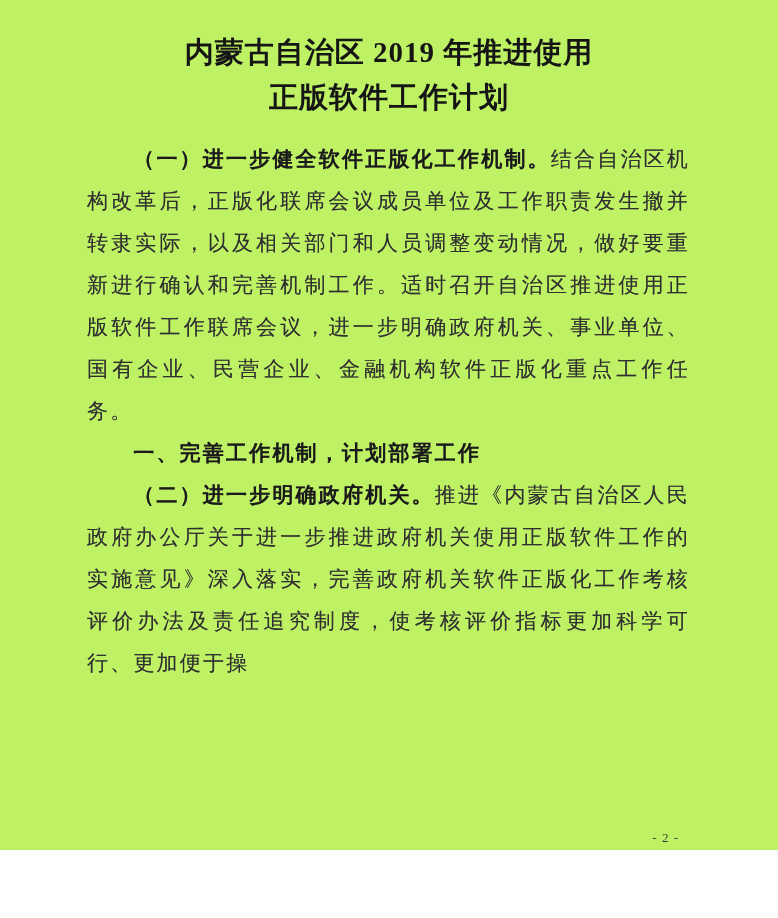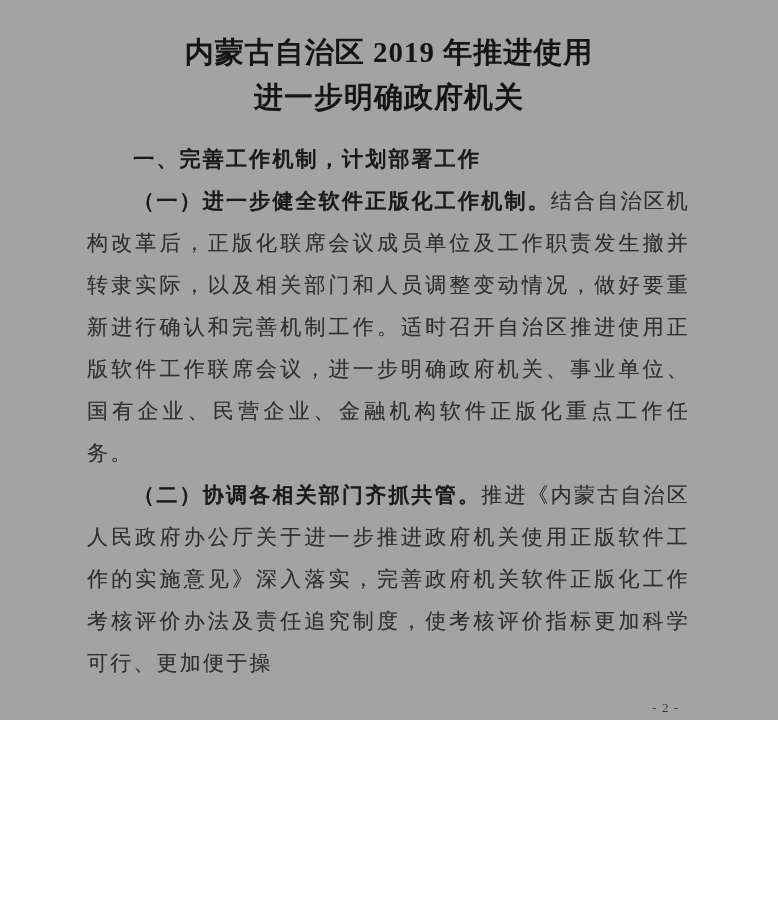--- a/index.html
+++ b/index.html
@@ -10,8 +10,8 @@
   .page {
     position: relative;
     width: 778px;
-    height: 720px;
-    background: #a3a3a3;
+    height: 850px;
+    background: #bef264;
     overflow: hidden;
     font-family: "Liberation Serif", "DejaVu Serif", serif;
     color: #2e2e2e;

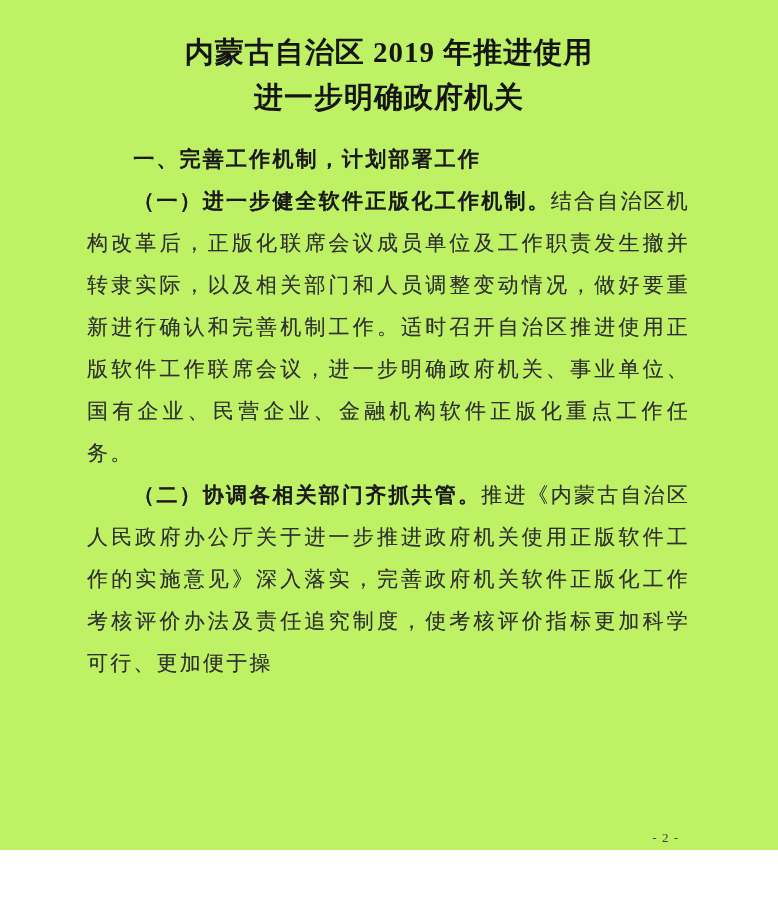--- a/index.html
+++ b/index.html
@@ -71,7 +71,7 @@
 
   <h1 class="doc-title">
     <span class="title-line">内蒙古自治区 2019 年推进使用</span>
-    <span class="title-line">进一步明确政府机关</span>
+    <span class="title-line">正版软件工作计划</span>
   </h1>
 
   <div class="doc-body">

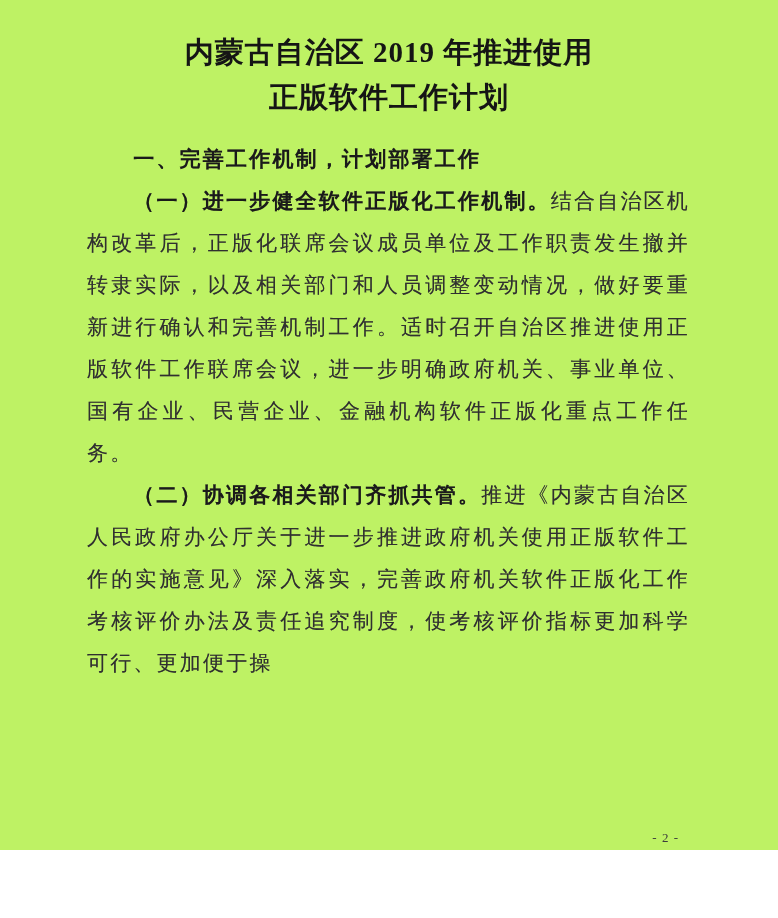--- a/index.html
+++ b/index.html
@@ -77,9 +77,9 @@
   <div class="doc-body">
 
 
+    <p class="para"><span class="lead-bold">（一）进一步健全软件正版化工作机制。</span><span>结合自治区机构改革后，正版化联席会议成员单位及工作职责发生撤并转隶实际，以及相关部门和人员调整变动情况，做好要重新进行确认和完善机制工作。适时召开自治区推进使用正版软件工作联席会议，进一步明确政府机关、事业单位、国有企业、民营企业、金融机构软件正版化重点工作任务。</span></p>
+
     <p class="para section-heading">一、完善工作机制，计划部署工作</p>
-
-    <p class="para"><span class="lead-bold">（一）进一步健全软件正版化工作机制。</span><span>结合自治区机构改革后，正版化联席会议成员单位及工作职责发生撤并转隶实际，以及相关部门和人员调整变动情况，做好要重新进行确认和完善机制工作。适时召开自治区推进使用正版软件工作联席会议，进一步明确政府机关、事业单位、国有企业、民营企业、金融机构软件正版化重点工作任务。</span></p>
 
     <p class="para"><span class="lead-bold">（二）协调各相关部门齐抓共管。</span><span>推进《内蒙古自治区人民政府办公厅关于进一步推进政府机关使用正版软件工作的实施意见》深入落实，完善政府机关软件正版化工作考核评价办法及责任追究制度，使考核评价指标更加科学可行、更加便于操</span></p>
 

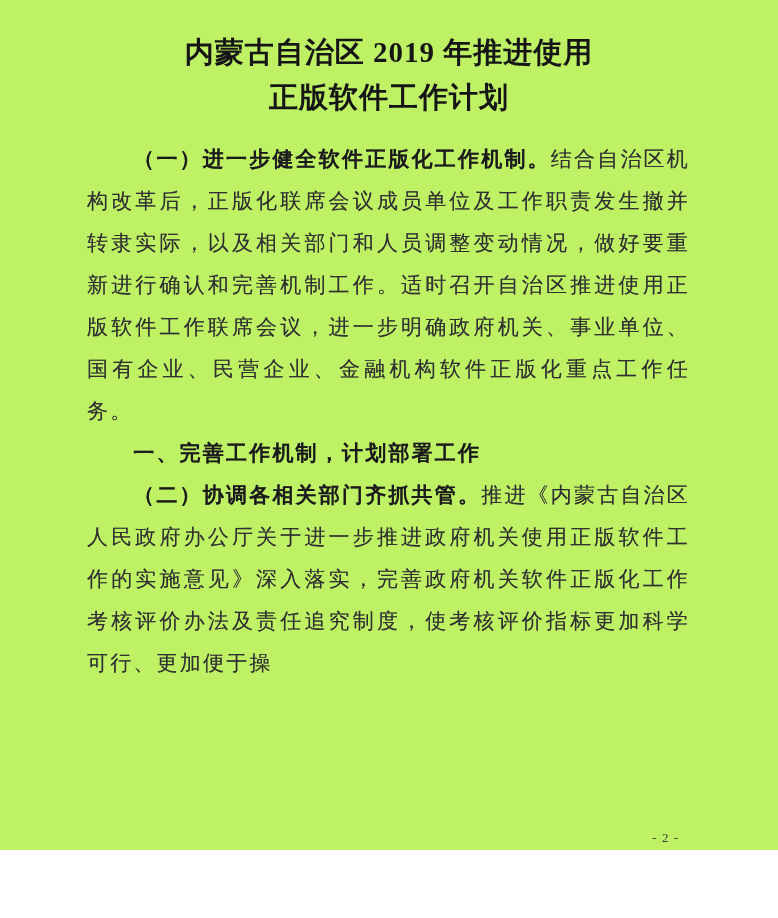--- a/index.html
+++ b/index.html
@@ -81,7 +81,7 @@
 
     <p class="para section-heading">一、完善工作机制，计划部署工作</p>
 
-    <p class="para"><span class="lead-bold">（二）协调各相关部门齐抓共管。</span><span>推进《内蒙古自治区人民政府办公厅关于进一步推进政府机关使用正版软件工作的实施意见》深入落实，完善政府机关软件正版化工作考核评价办法及责任追究制度，使考核评价指标更加科学可行、更加便于操</span></p>
+    <p class="para"><span class="lead-bold">（二）进一步明确政府机关。</span><span>推进《内蒙古自治区人民政府办公厅关于进一步推进政府机关使用正版软件工作的实施意见》深入落实，完善政府机关软件正版化工作考核评价办法及责任追究制度，使考核评价指标更加科学可行、更加便于操</span></p>
 
   </div>
 

